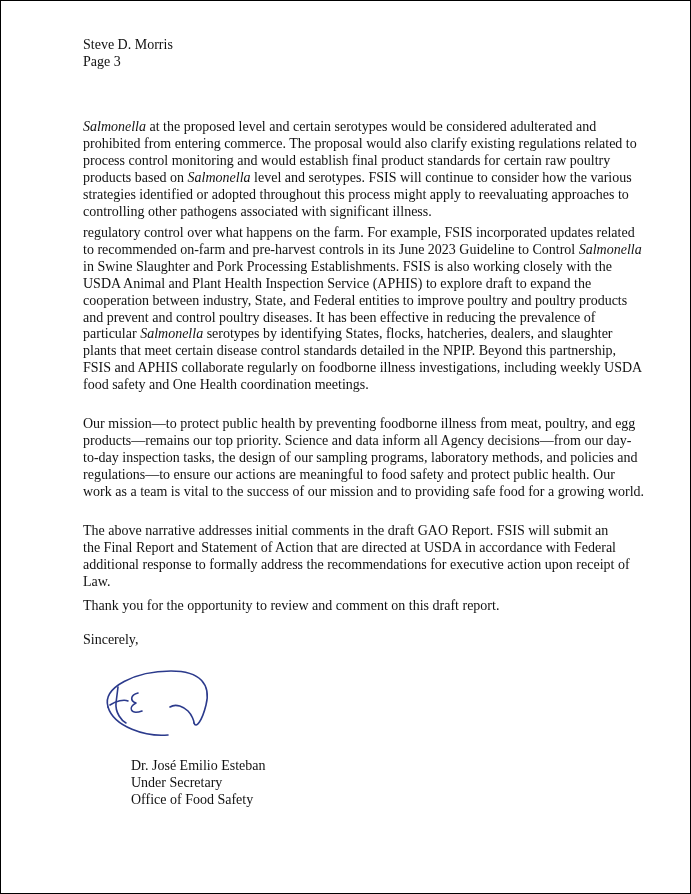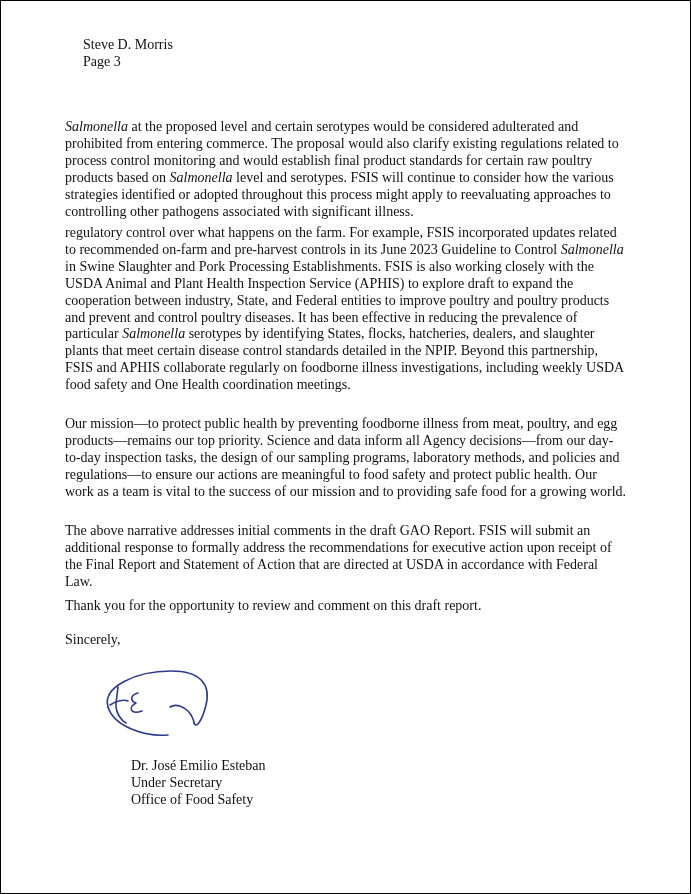--- a/index.html
+++ b/index.html
@@ -16,7 +16,7 @@
   }
   .hdr { position: absolute; left: 82px; top: 35px; }
   .hdr div { line-height: 17px; }
-  .para { position: absolute; left: 64px; width: 560px; margin: 0; white-space: nowrap; }
+  .para { position: absolute; left: 82px; width: 560px; margin: 0; white-space: nowrap; }
   .para .ln { display: block; }
   .para i { font-style: italic; }
   #p1 { top: 118px; }

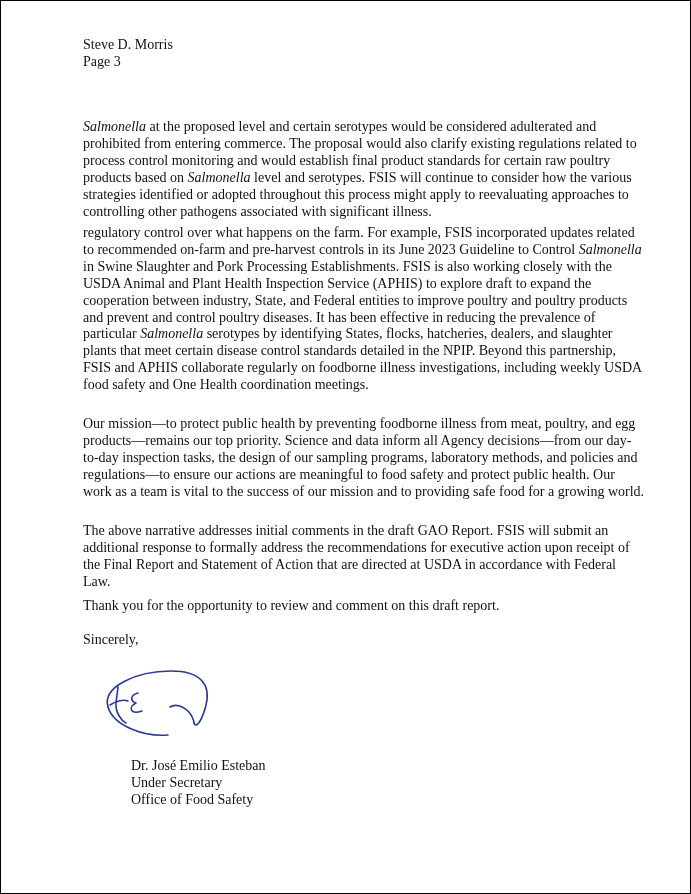--- a/index.html
+++ b/index.html
@@ -67,8 +67,8 @@
     </div>
   <div class="para" id="p4">
       <span class="ln"><span>The above narrative addresses initial comments in the draft GAO Report. FSIS will submit an</span></span>
+      <span class="ln"><span>the Final Report and Statement of Action that are directed at USDA in accordance with Federal</span></span>
       <span class="ln"><span>additional response to formally address the recommendations for executive action upon receipt of</span></span>
-      <span class="ln"><span>the Final Report and Statement of Action that are directed at USDA in accordance with Federal</span></span>
       <span class="ln"><span>Law.</span></span>
     </div>
   <div class="para" id="p5">

